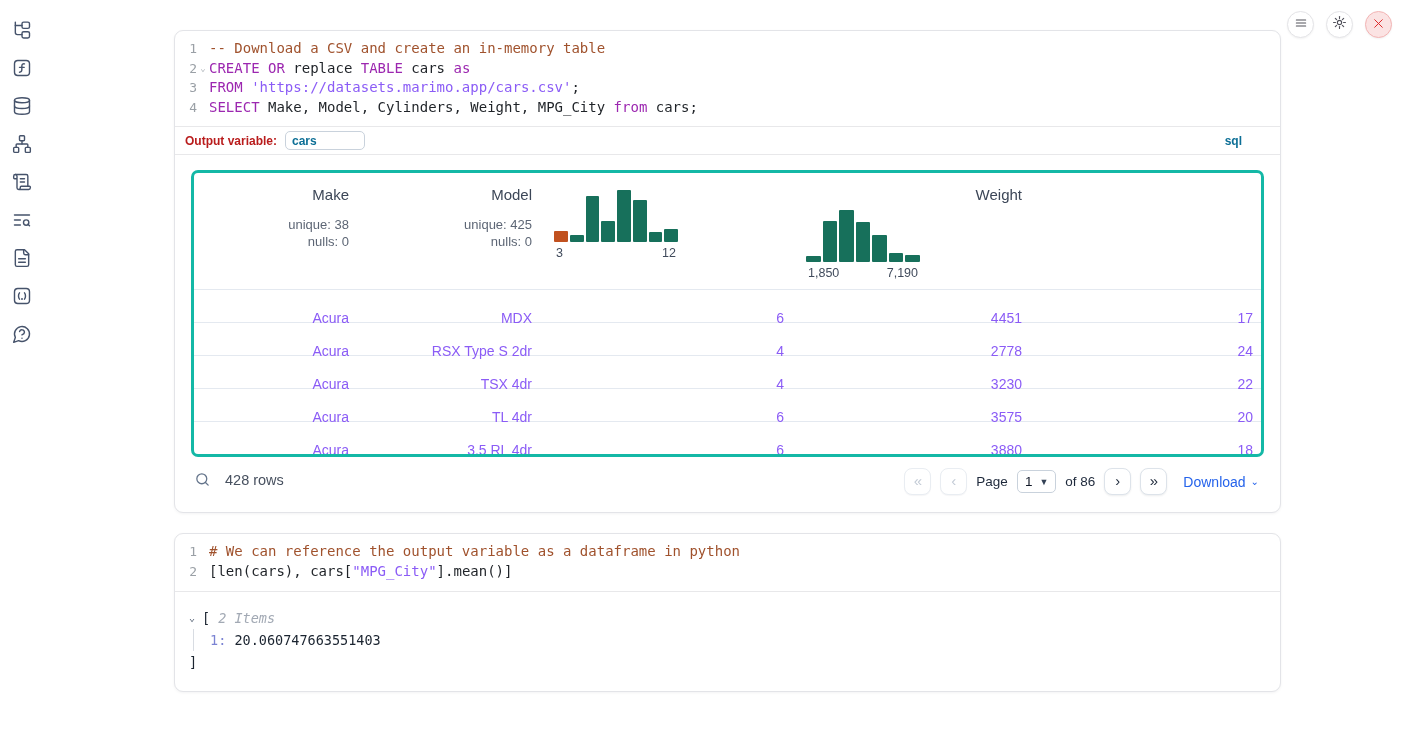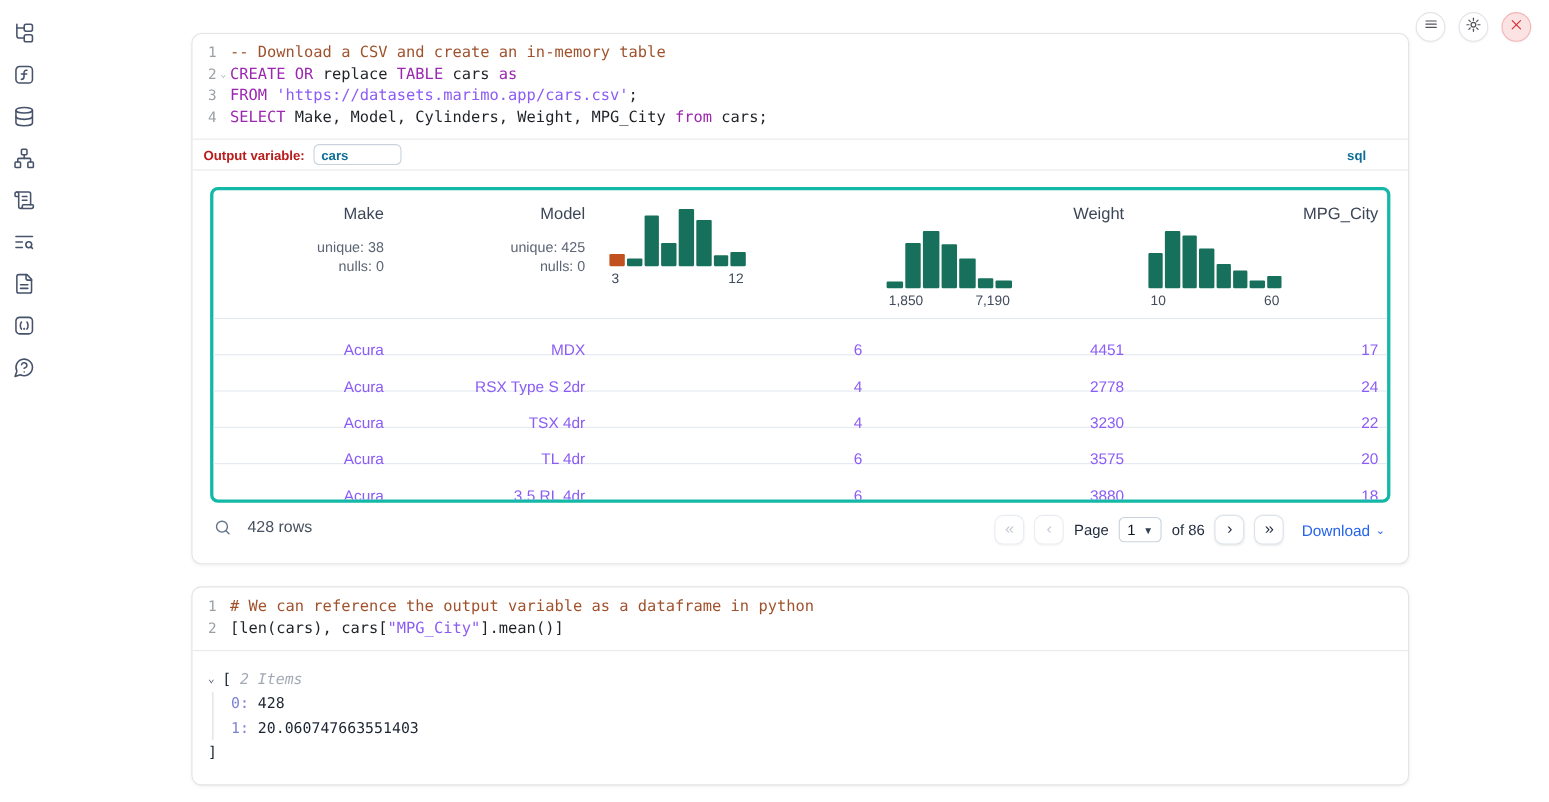--- a/index.html
+++ b/index.html
@@ -296,25 +296,6 @@
                 </div>
               </div>
             </div>
-            <div class="th">
-              <div class="th-title">MPG_City</div>
-              <div class="hist" style="width: 121px;">
-                <div class="hist-bars">
-                  <div class="hist-bar" style="height: 32px; background: rgb(23, 112, 91);"></div>
-                  <div class="hist-bar" style="height: 52px; background: rgb(23, 112, 91);"></div>
-                  <div class="hist-bar" style="height: 48px; background: rgb(23, 112, 91);"></div>
-                  <div class="hist-bar" style="height: 36px; background: rgb(23, 112, 91);"></div>
-                  <div class="hist-bar" style="height: 22px; background: rgb(23, 112, 91);"></div>
-                  <div class="hist-bar" style="height: 16px; background: rgb(23, 112, 91);"></div>
-                  <div class="hist-bar" style="height: 7px; background: rgb(23, 112, 91);"></div>
-                  <div class="hist-bar" style="height: 11px; background: rgb(23, 112, 91);"></div>
-                </div>
-                <div class="hist-labels">
-                  <span>10</span>
-                  <span>60</span>
-                </div>
-              </div>
-            </div>
           </div>
         <div id="table-body">
             <div class="t-grid tr">

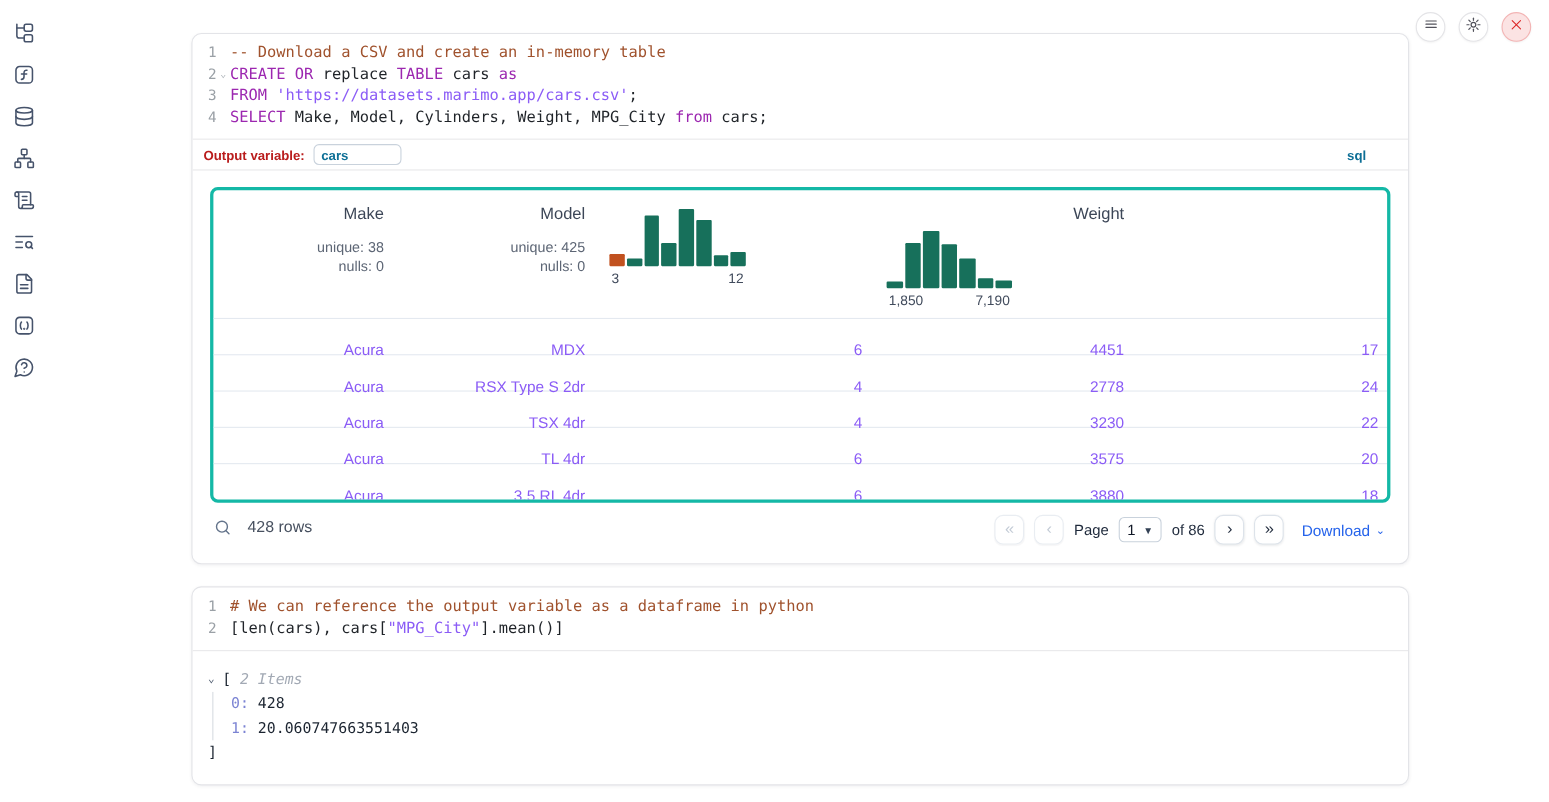--- a/index.html
+++ b/index.html
@@ -390,7 +390,6 @@
         <span class="tree-items-label">2 Items</span>
       </div>
       <div class="tree-children" id="tree-items">
-          <div><span class="tree-key">0:</span><span> 428</span></div>
           <div><span class="tree-key">1:</span><span> 20.060747663551403</span></div>
         </div>
       <div class="tree-close">]</div>

